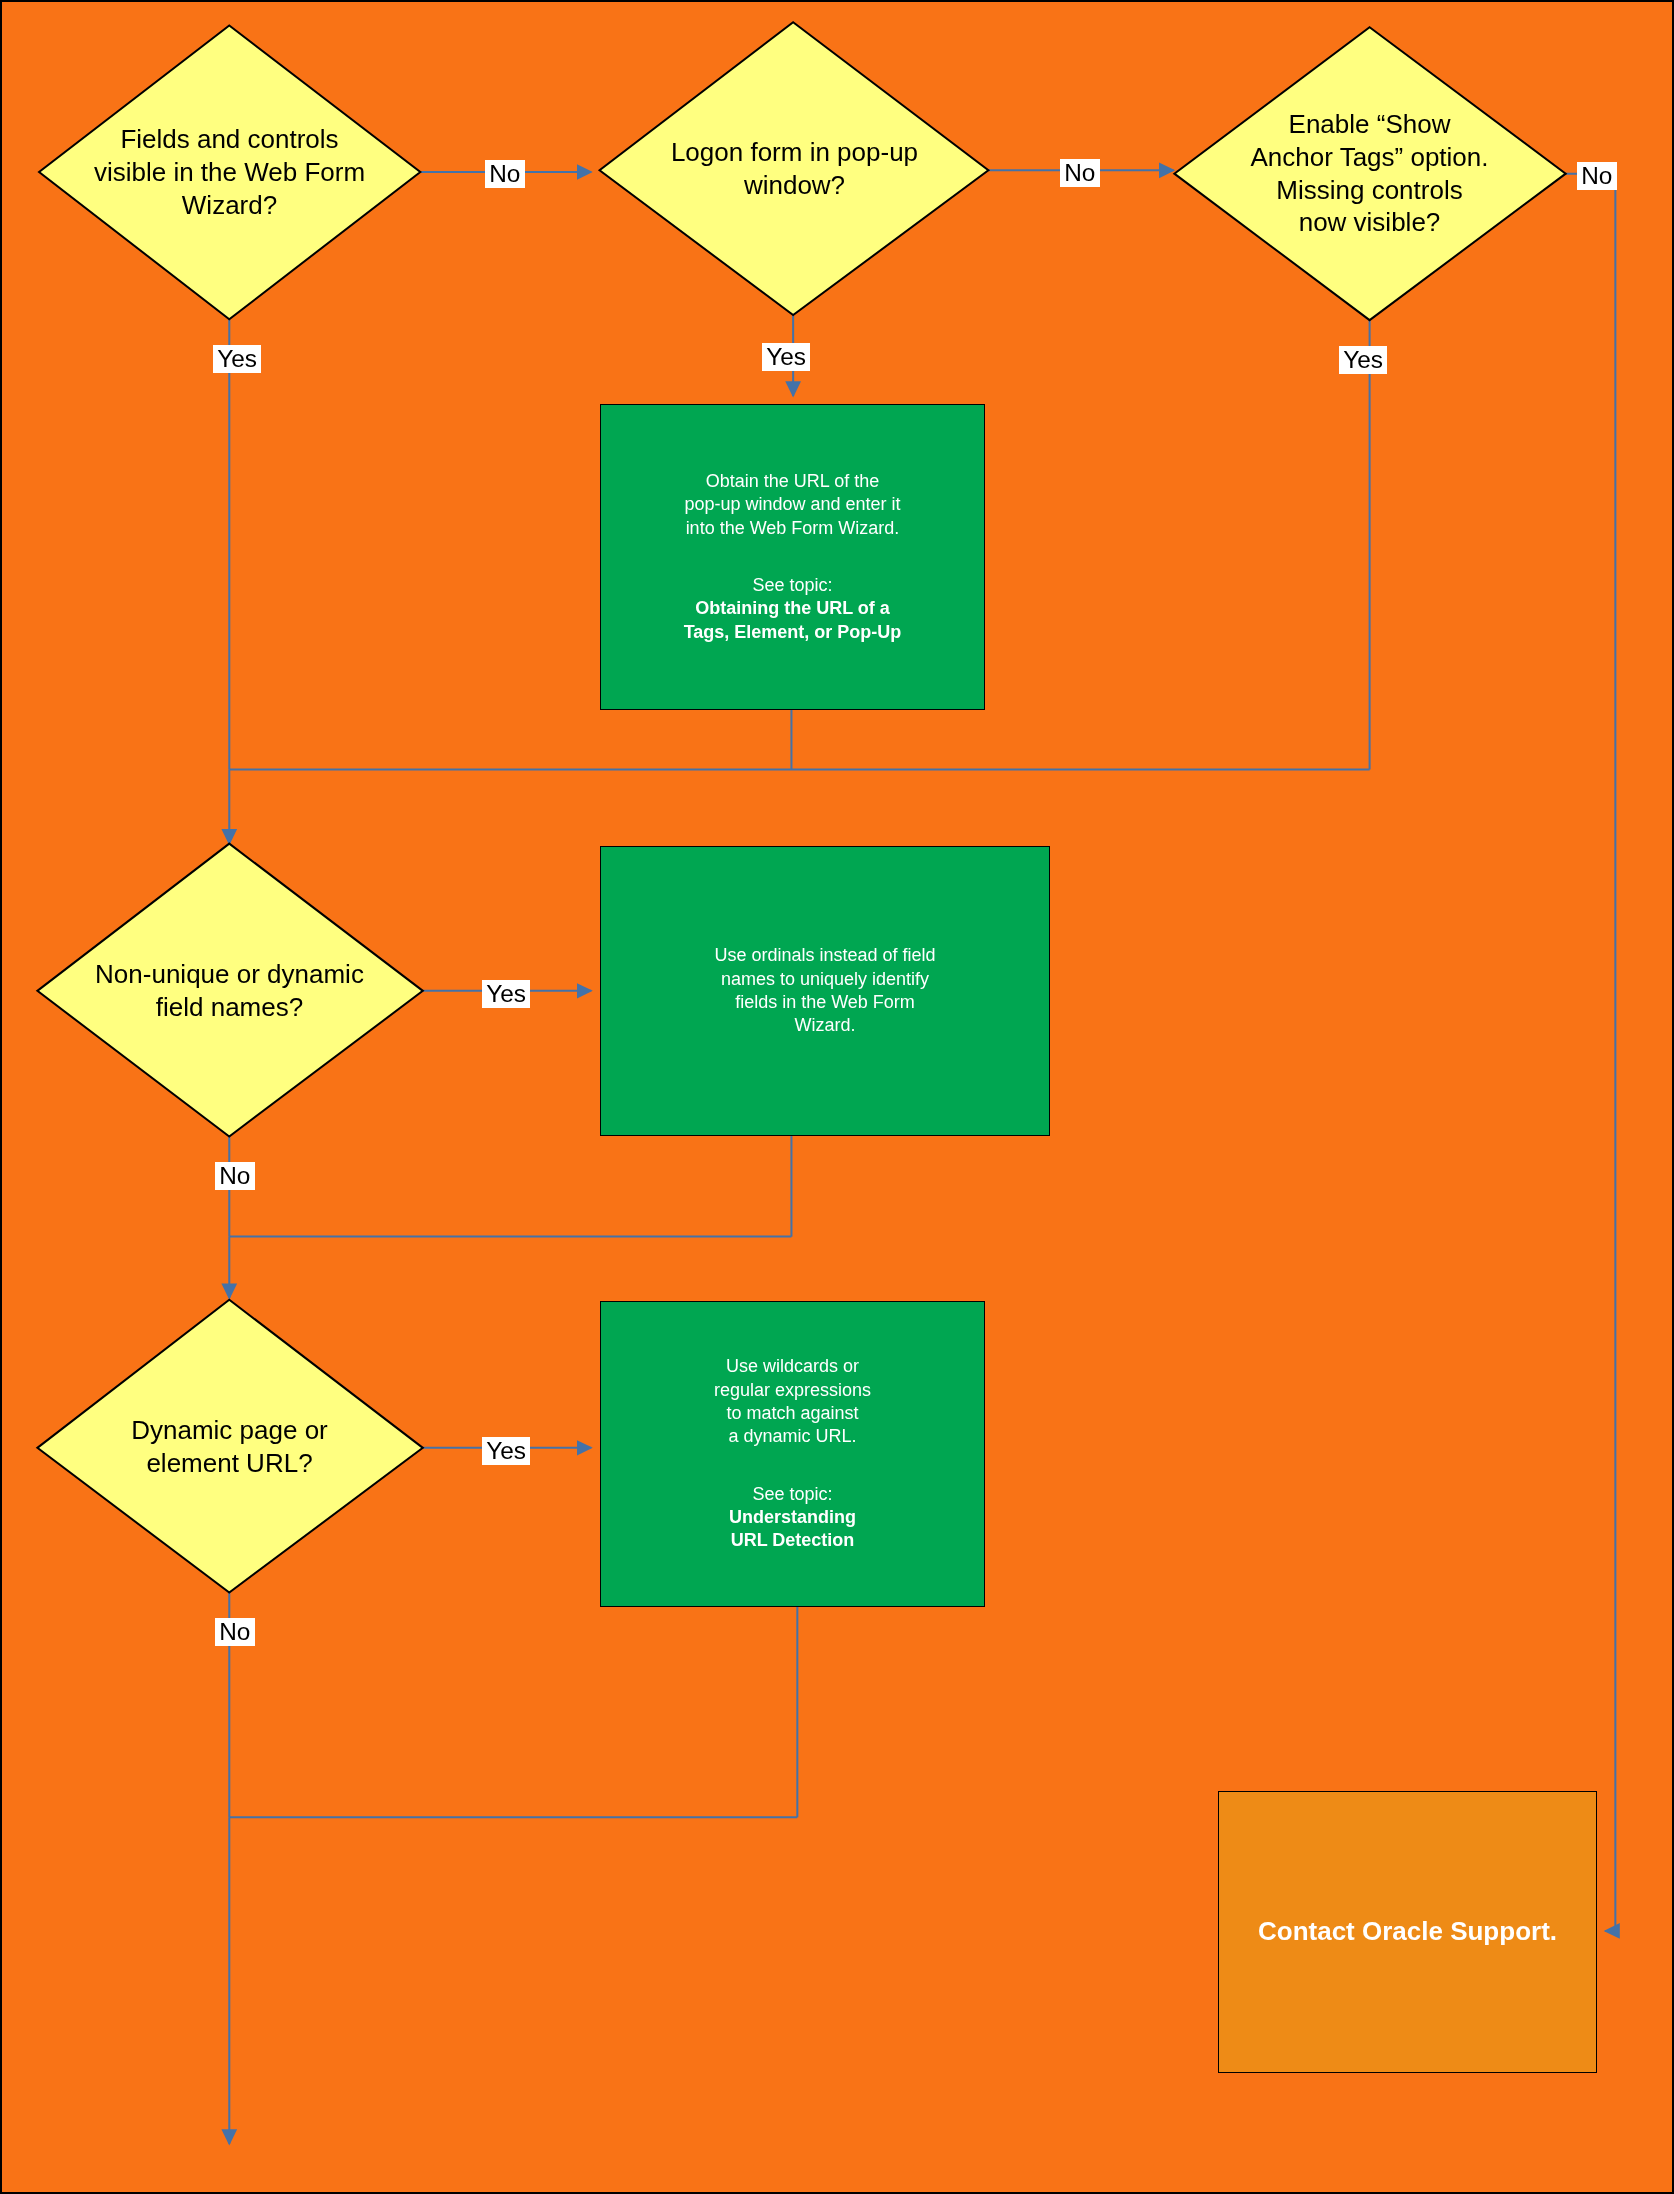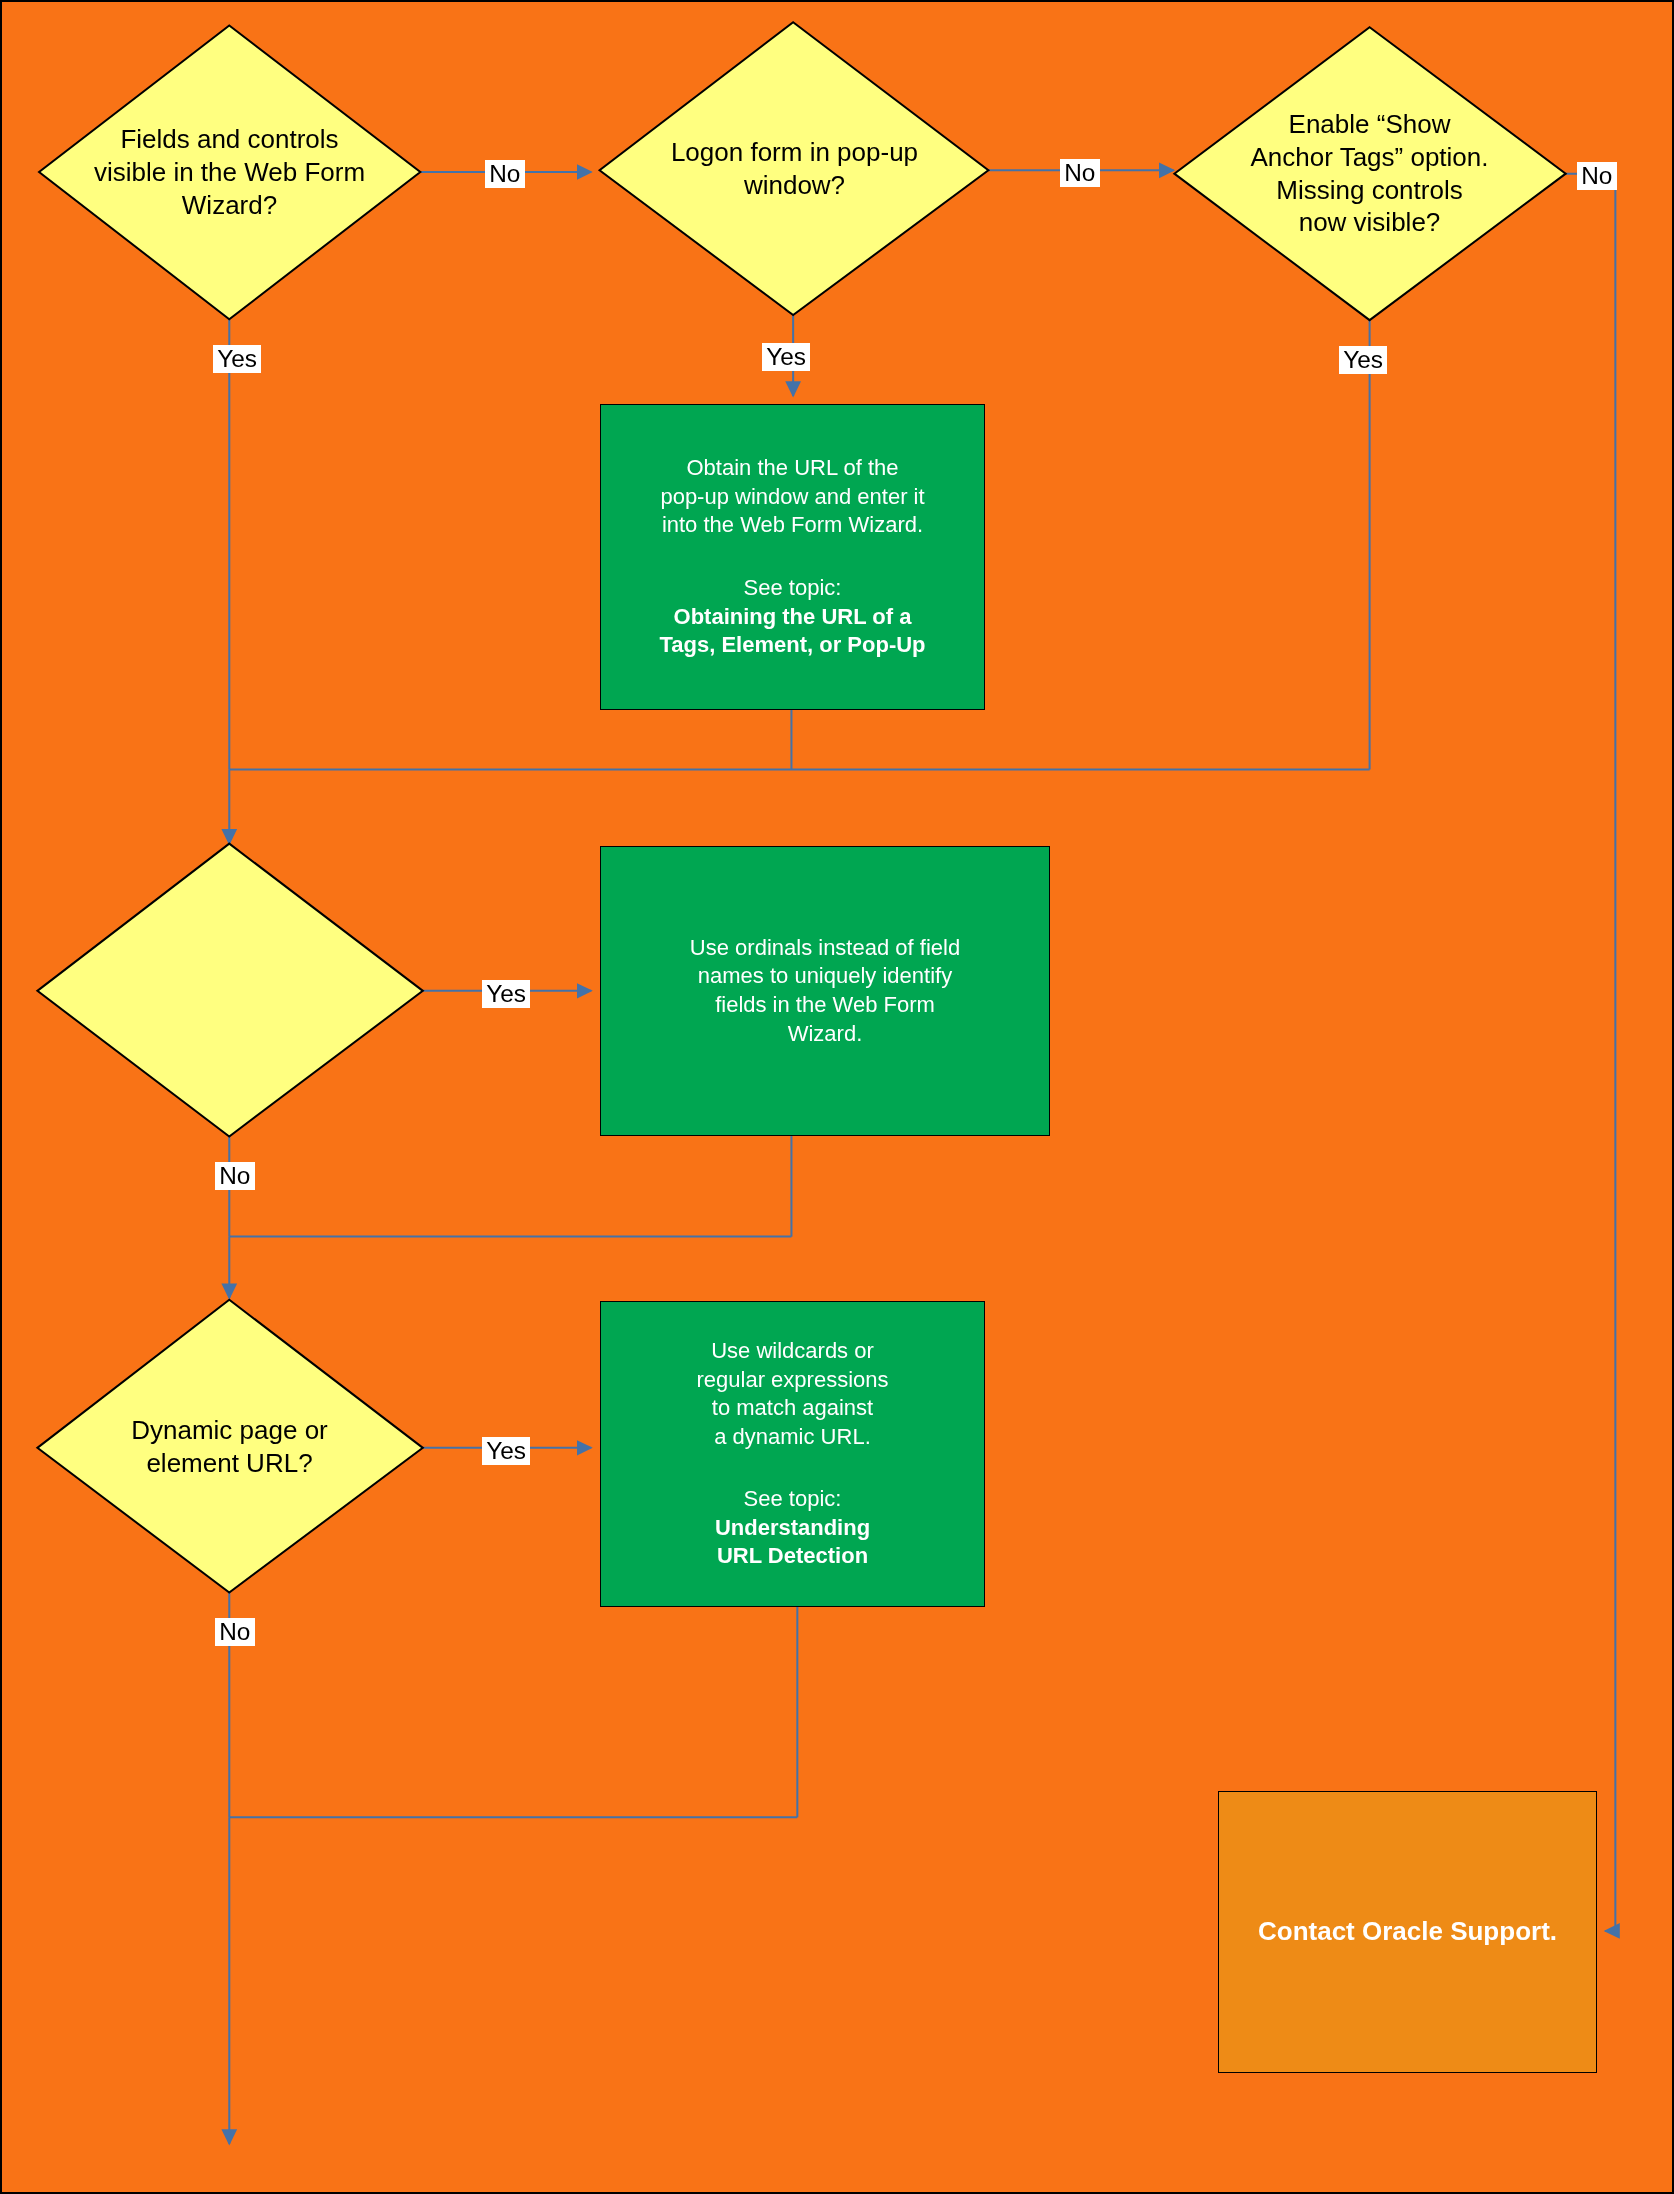--- a/index.html
+++ b/index.html
@@ -37,7 +37,7 @@
     padding:5px 8.4px;
   }
   .procbox .ptext{
-    font-size:22px;line-height:1.30;white-space:pre-line;text-align:center;
+    font-size:18px;line-height:1.30;white-space:pre-line;text-align:center;
   }
   .procbox .ptext.b{font-weight:bold;}
   .procbox .gap{height:34px;}

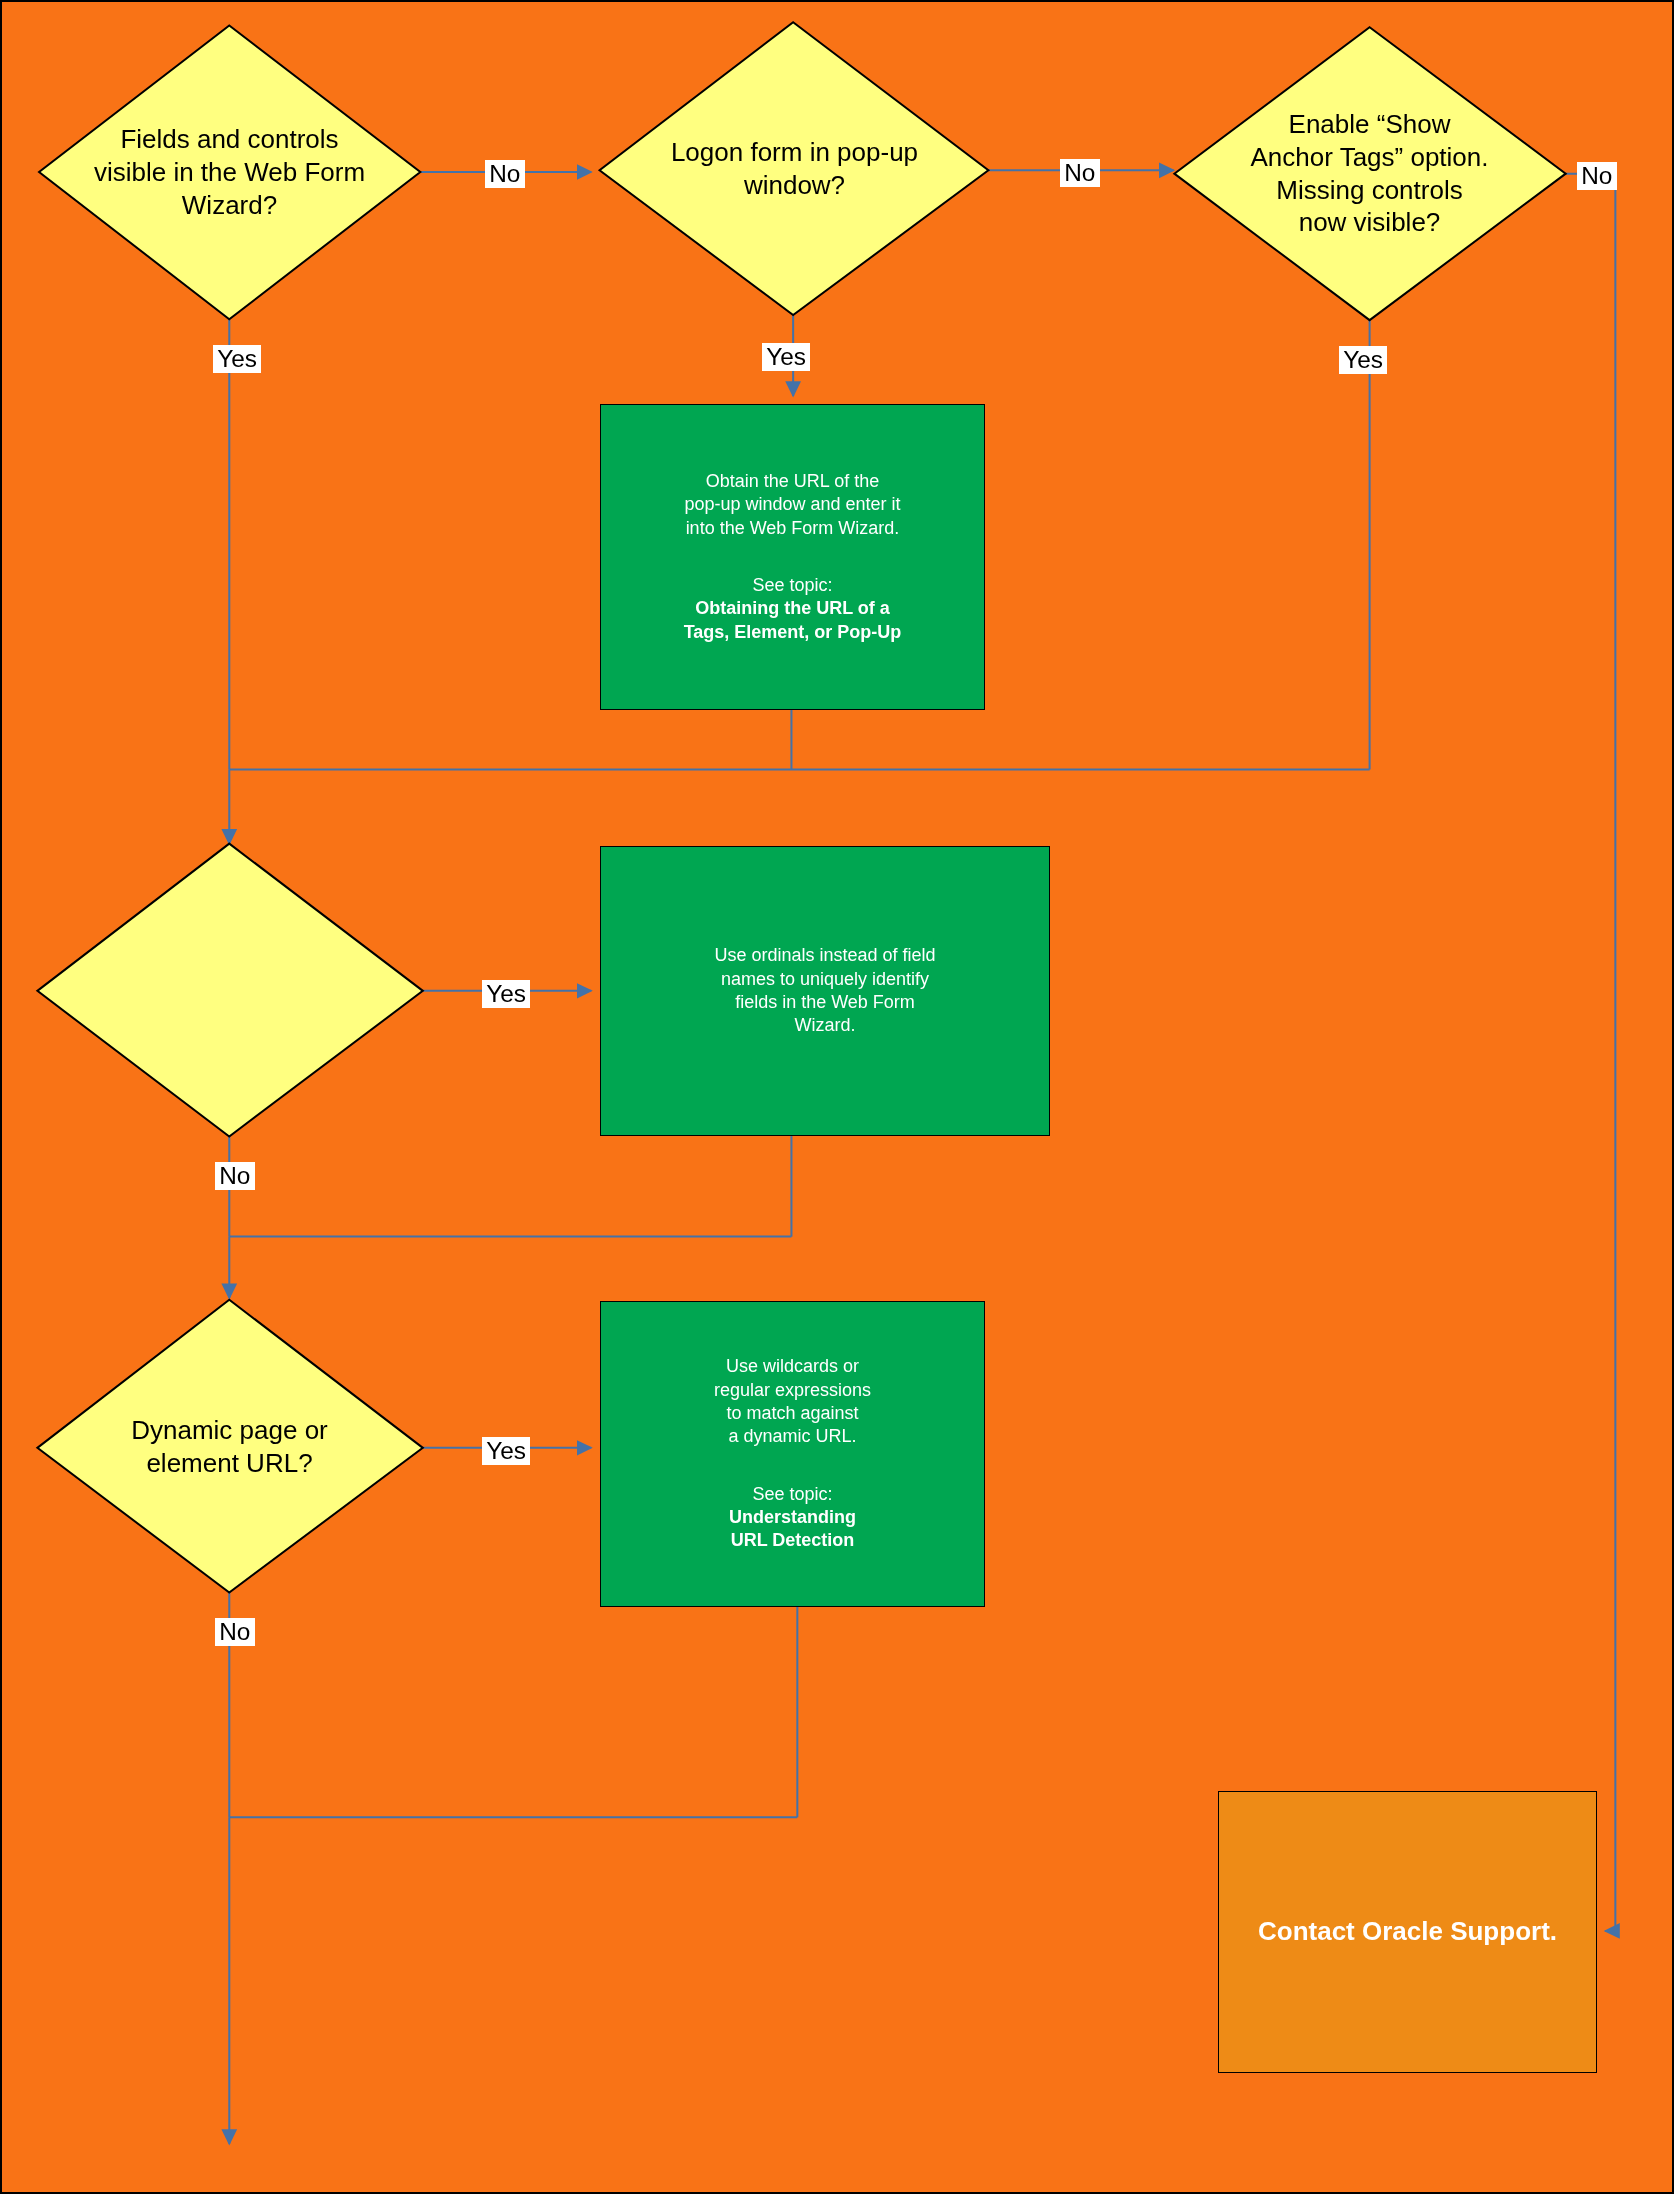--- a/index.html
+++ b/index.html
@@ -134,6 +134,10 @@
 now visible?</div>
   </div>
 
+  <div class="node diamond" style="left:35px;top:842px;width:385px;height:293px;">
+    <div class="dtext">Non-unique or dynamic
+field names?</div>
+  </div>
 
   <div class="node diamond" style="left:35px;top:1298px;width:385px;height:293px;">
     <div class="dtext">Dynamic page or

